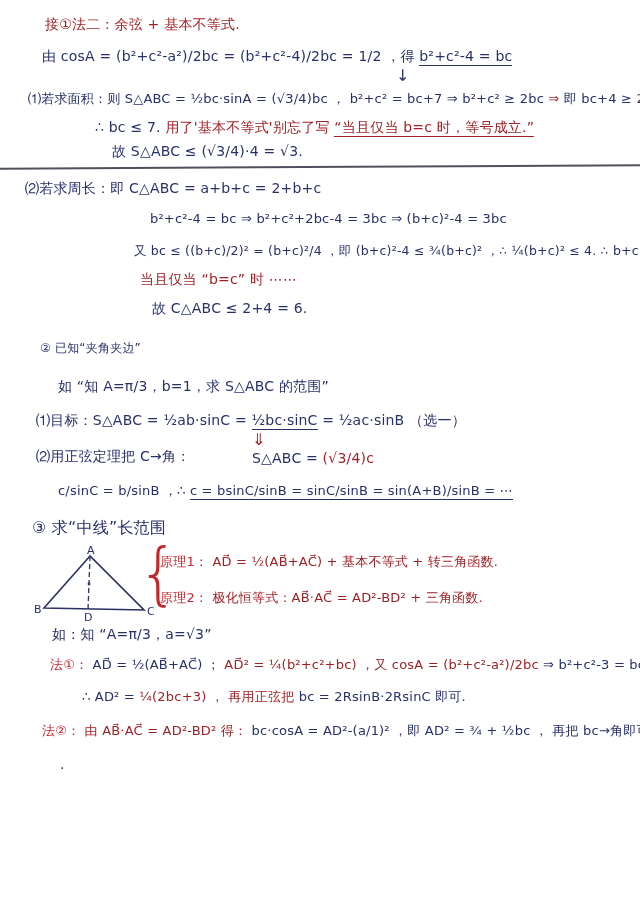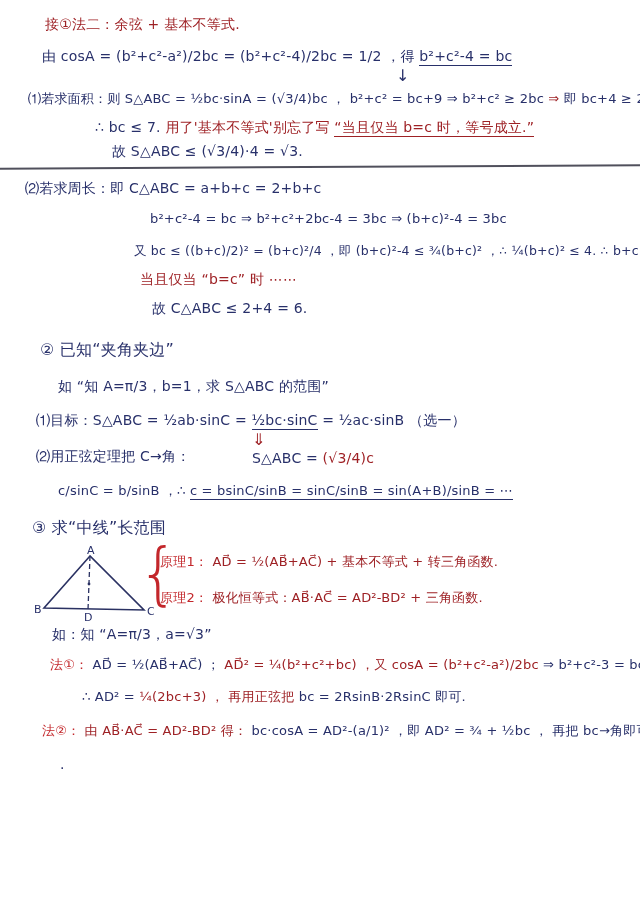--- a/index.html
+++ b/index.html
@@ -42,7 +42,7 @@
 
   <div class="ln md" style="left:28px;top:90px">
     <span class="navy">⑴若求面积：则 S△ABC = ½bc·sinA = (√3/4)bc ，</span>
-    <span class="navy">b²+c² = bc+9 ⇒ b²+c² ≥ 2bc</span>
+    <span class="navy">b²+c² = bc+7 ⇒ b²+c² ≥ 2bc</span>
     <span class="red">⇒</span>
     <span class="navy">即 bc+4 ≥ 2bc</span>
   </div>

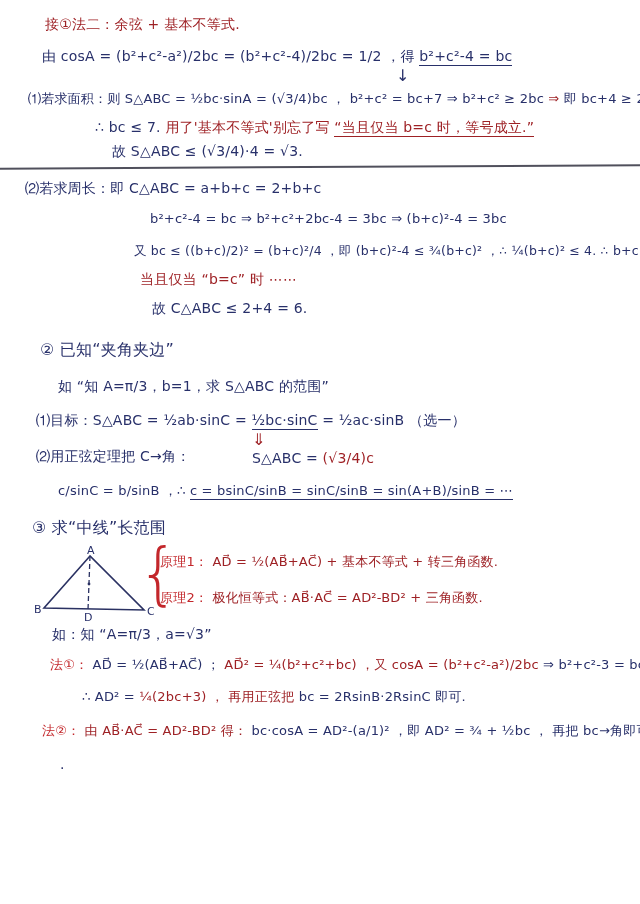--- a/index.html
+++ b/index.html
@@ -75,7 +75,7 @@
     <span class="navy">故 C△ABC ≤ 2+4 = 6.</span>
   </div>
 
-  <div class="ln" style="left:40px;top:340px;font-size:16px">
+  <div class="ln" style="left:40px;top:340px;font-size:12px">
     <span class="navy">② 已知“夹角夹边”</span>
   </div>
   <div class="ln" style="left:58px;top:378px">

